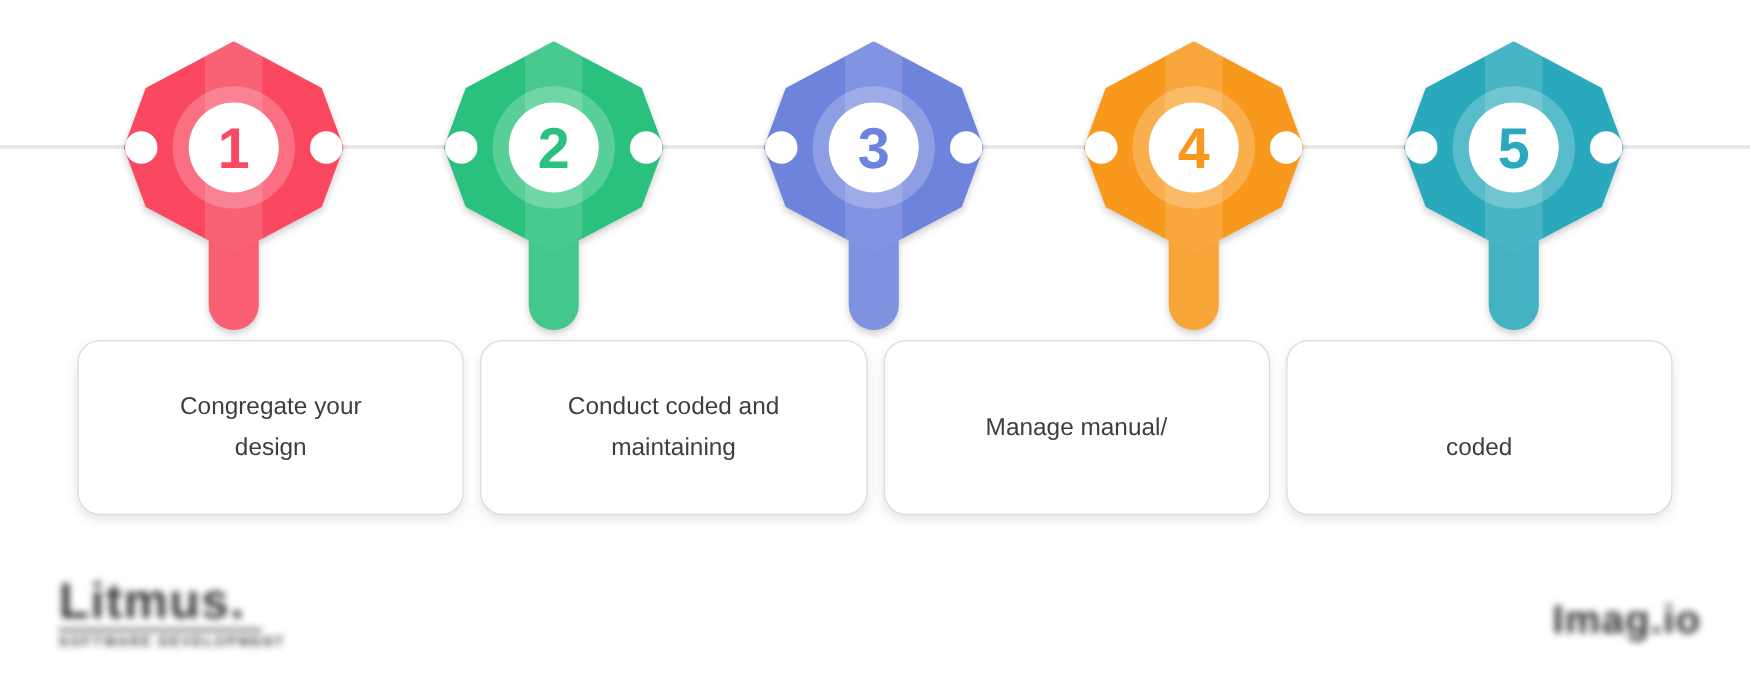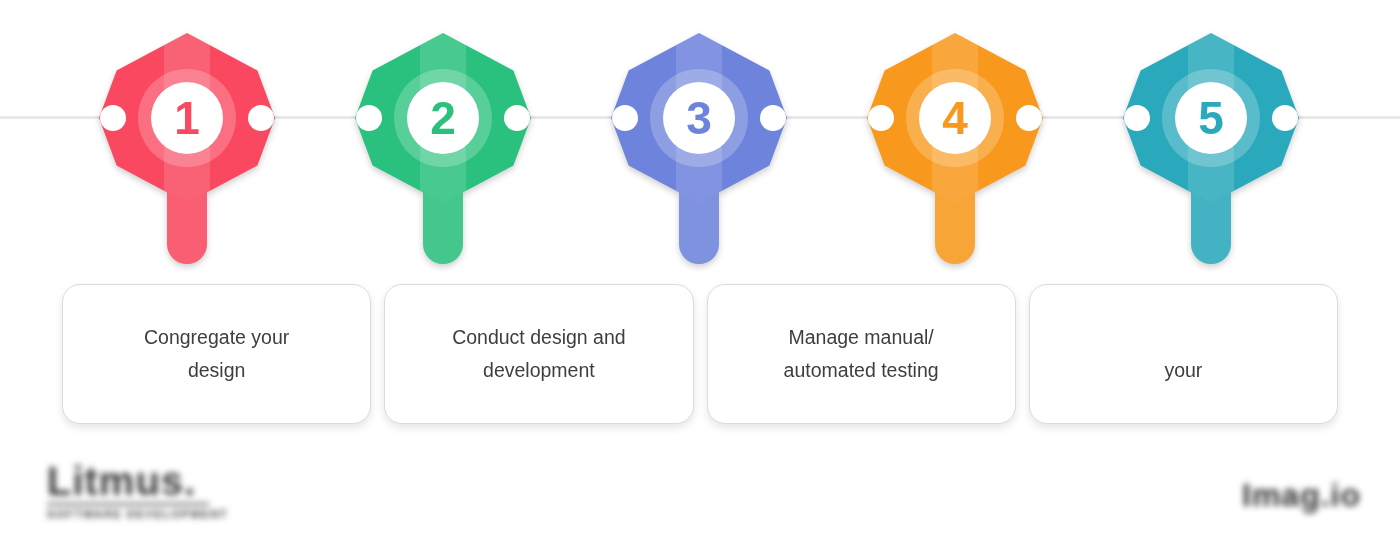--- a/index.html
+++ b/index.html
@@ -28,7 +28,7 @@
   .num{font-size:46px;font-weight:bold;color:var(--accent);line-height:1;}
 
   
-  .cards{position:absolute;left:62px;right:62px;top:284px;display:flex;gap:13px;}
+  .cards{position:absolute;left:62px;right:62px;top:272px;display:flex;gap:13px;}
   .card{flex:1;height:138px;background:#ffffff;border:1px solid #DBDBDB;border-radius:18px;
         box-shadow:0 4px 9px rgba(0,0,0,0.10);
         display:flex;align-items:center;justify-content:center;text-align:center;}

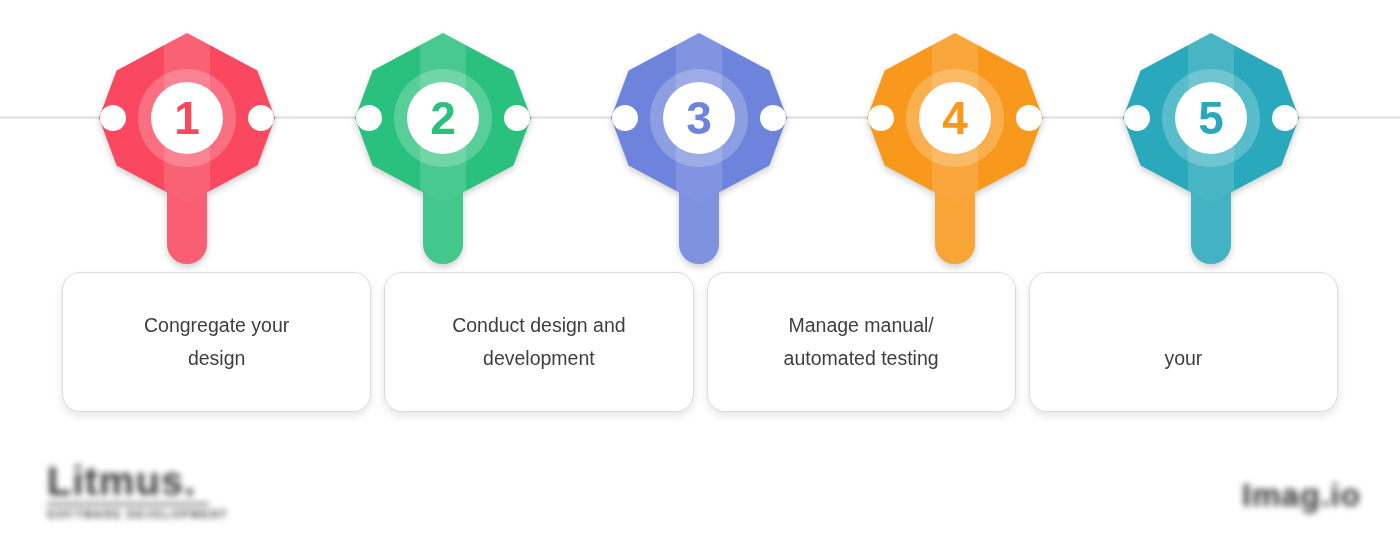--- a/index.html
+++ b/index.html
@@ -128,7 +128,7 @@
     </div>
     <div class="card">
       <div class="card-text">
-        <span>Conduct design and</span><br>
+        <span>Conduct coded and</span><br>
         <span>development</span>
       </div>
     </div>

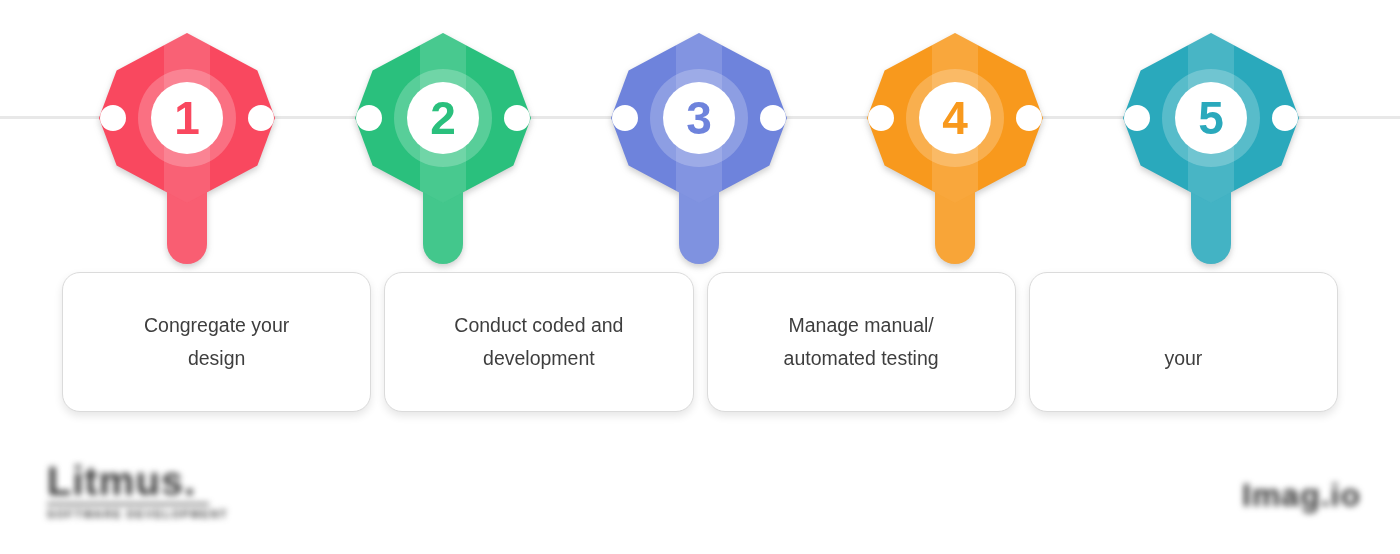--- a/index.html
+++ b/index.html
@@ -129,7 +129,7 @@
     <div class="card">
       <div class="card-text">
         <span>Conduct coded and</span><br>
-        <span>development</span>
+        <span>maintaining</span>
       </div>
     </div>
     <div class="card">

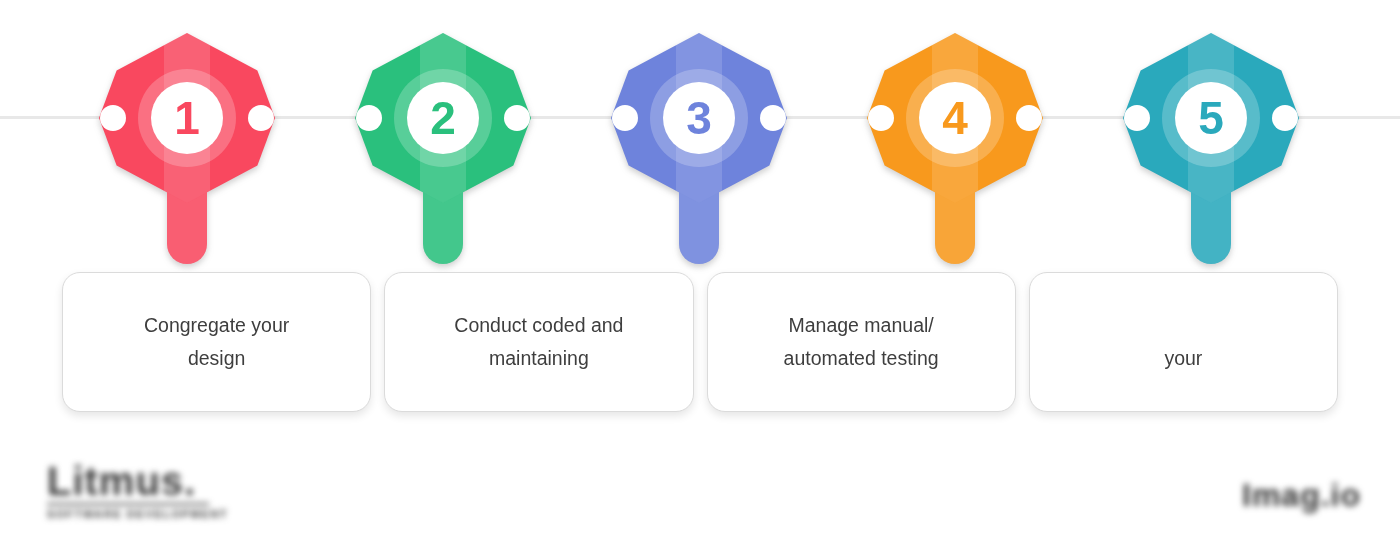--- a/index.html
+++ b/index.html
@@ -135,7 +135,6 @@
     <div class="card">
       <div class="card-text">
         <span>Manage manual/</span><br>
-        <span>automated testing</span>
       </div>
     </div>
     <div class="card">

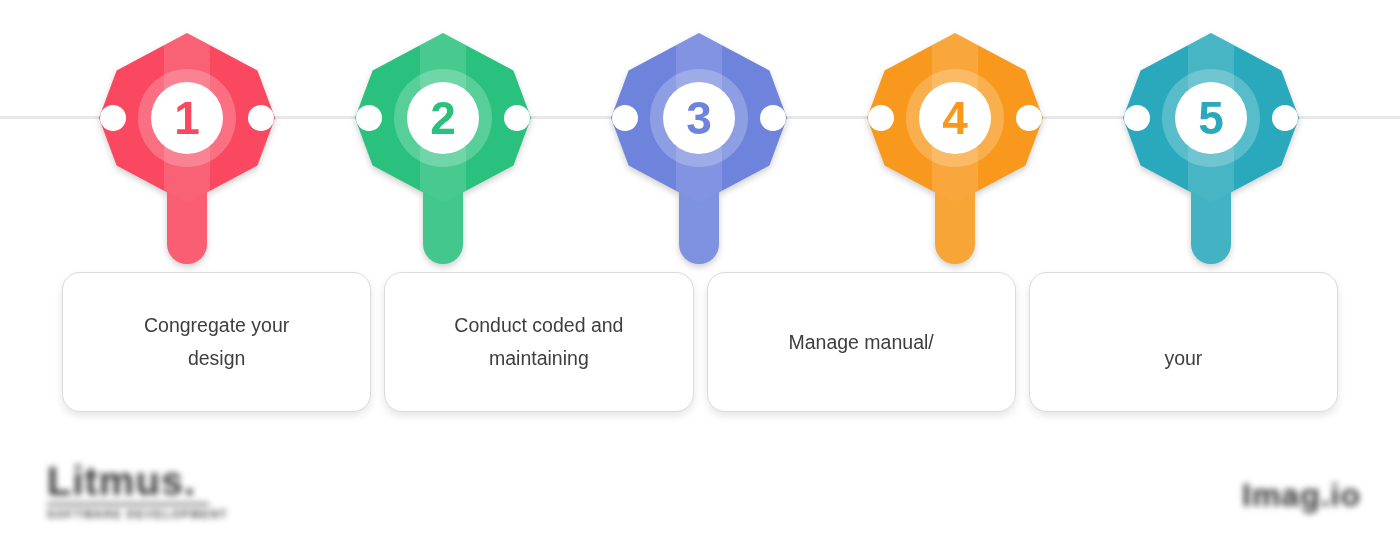--- a/index.html
+++ b/index.html
@@ -140,7 +140,7 @@
     <div class="card">
       <div class="card-text">
         <br>
-        <span>your</span>
+        <span>coded</span>
       </div>
     </div>
   </div>

